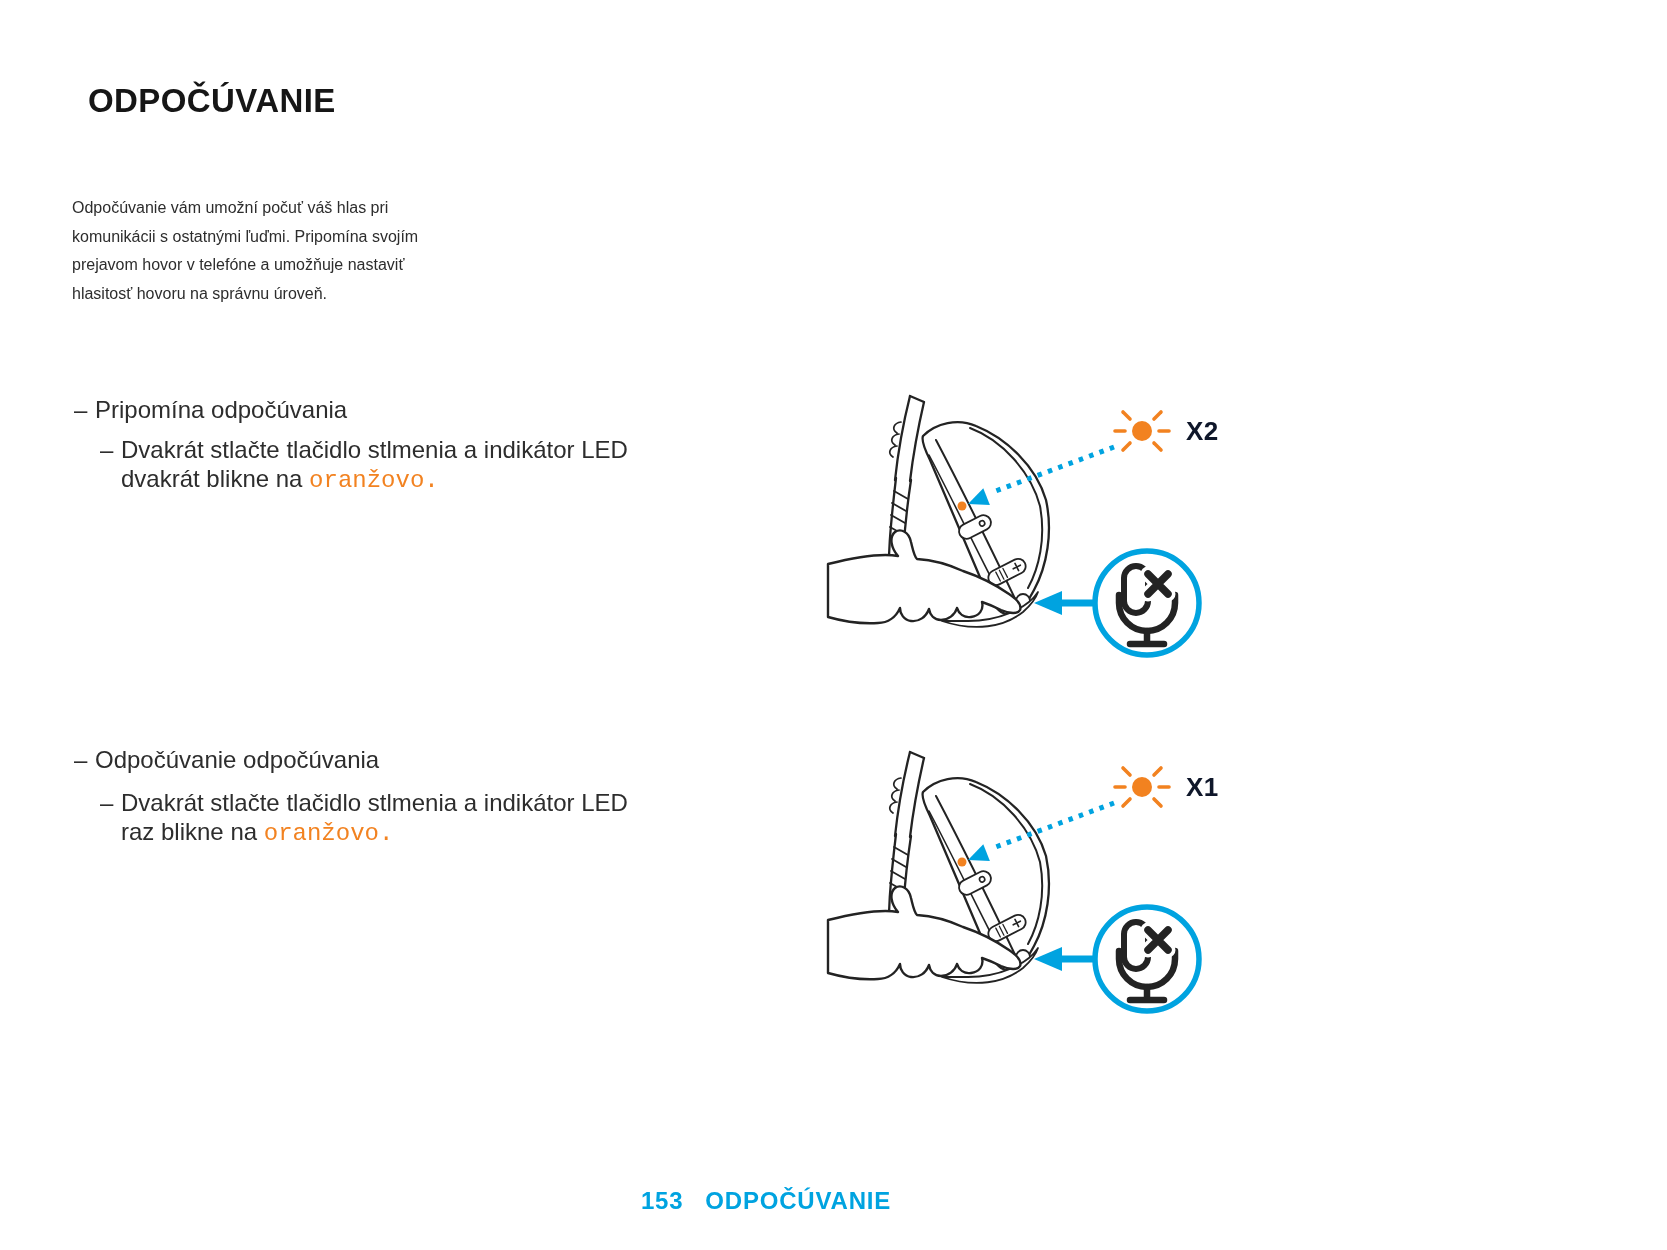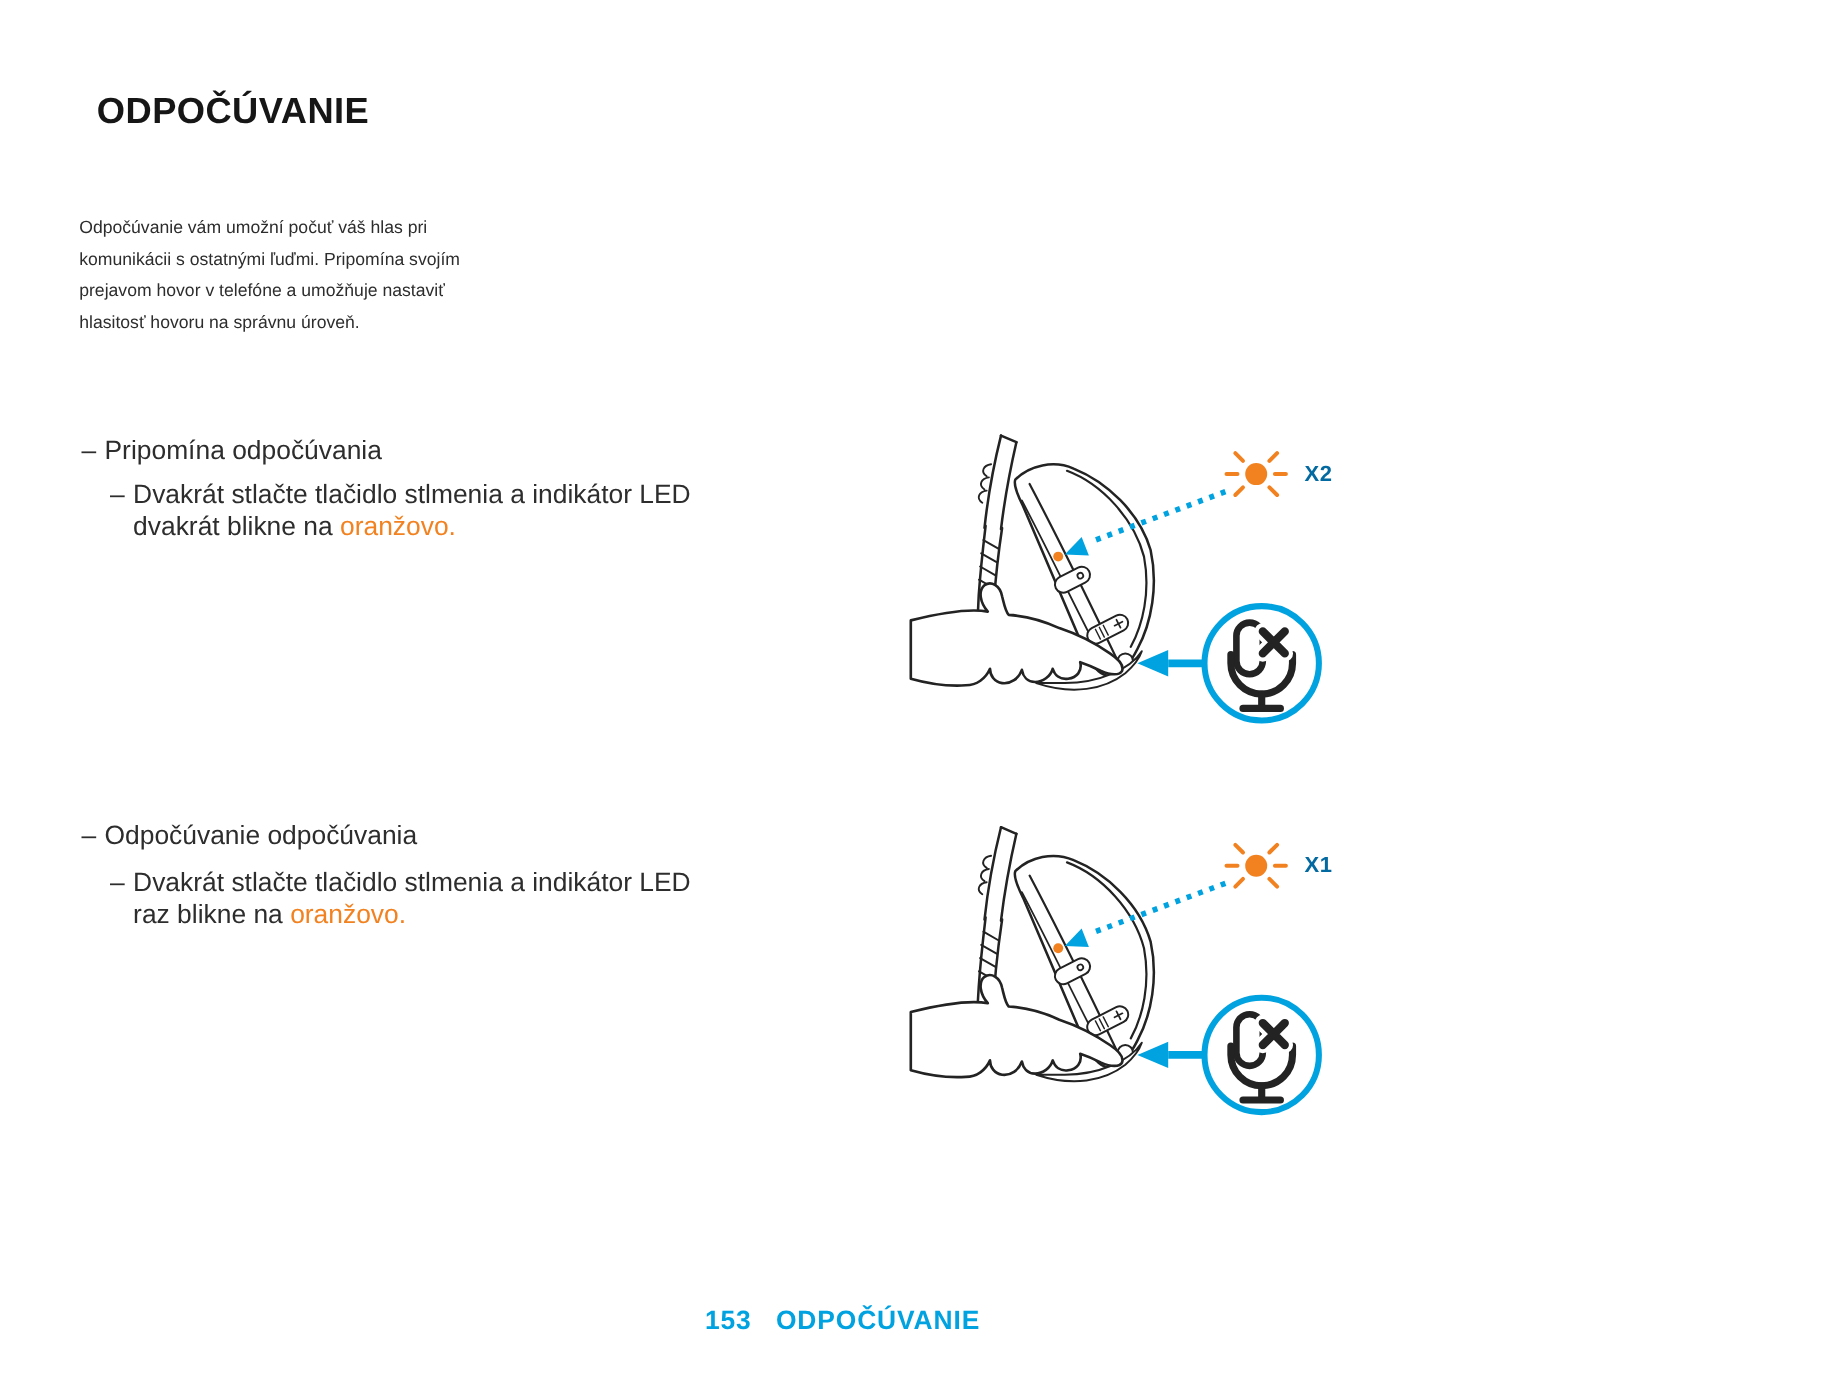--- a/index.html
+++ b/index.html
@@ -25,8 +25,8 @@
   .fig{left:790px;width:440px;height:310px;}
   .fig svg{display:block;width:440px;height:310px;}
   .figLabel{
-    position:absolute;left:396px;top:56px;font-size:20px;font-weight:600;
-    color:#0369a1;letter-spacing:0.5px;line-height:30px;
+    position:absolute;left:396px;top:56px;font-size:26px;font-weight:600;
+    color:#0f172a;letter-spacing:0.5px;line-height:30px;
   }
   .footer{
     left:0;top:1187px;width:1532px;display:flex;justify-content:center;gap:22px;

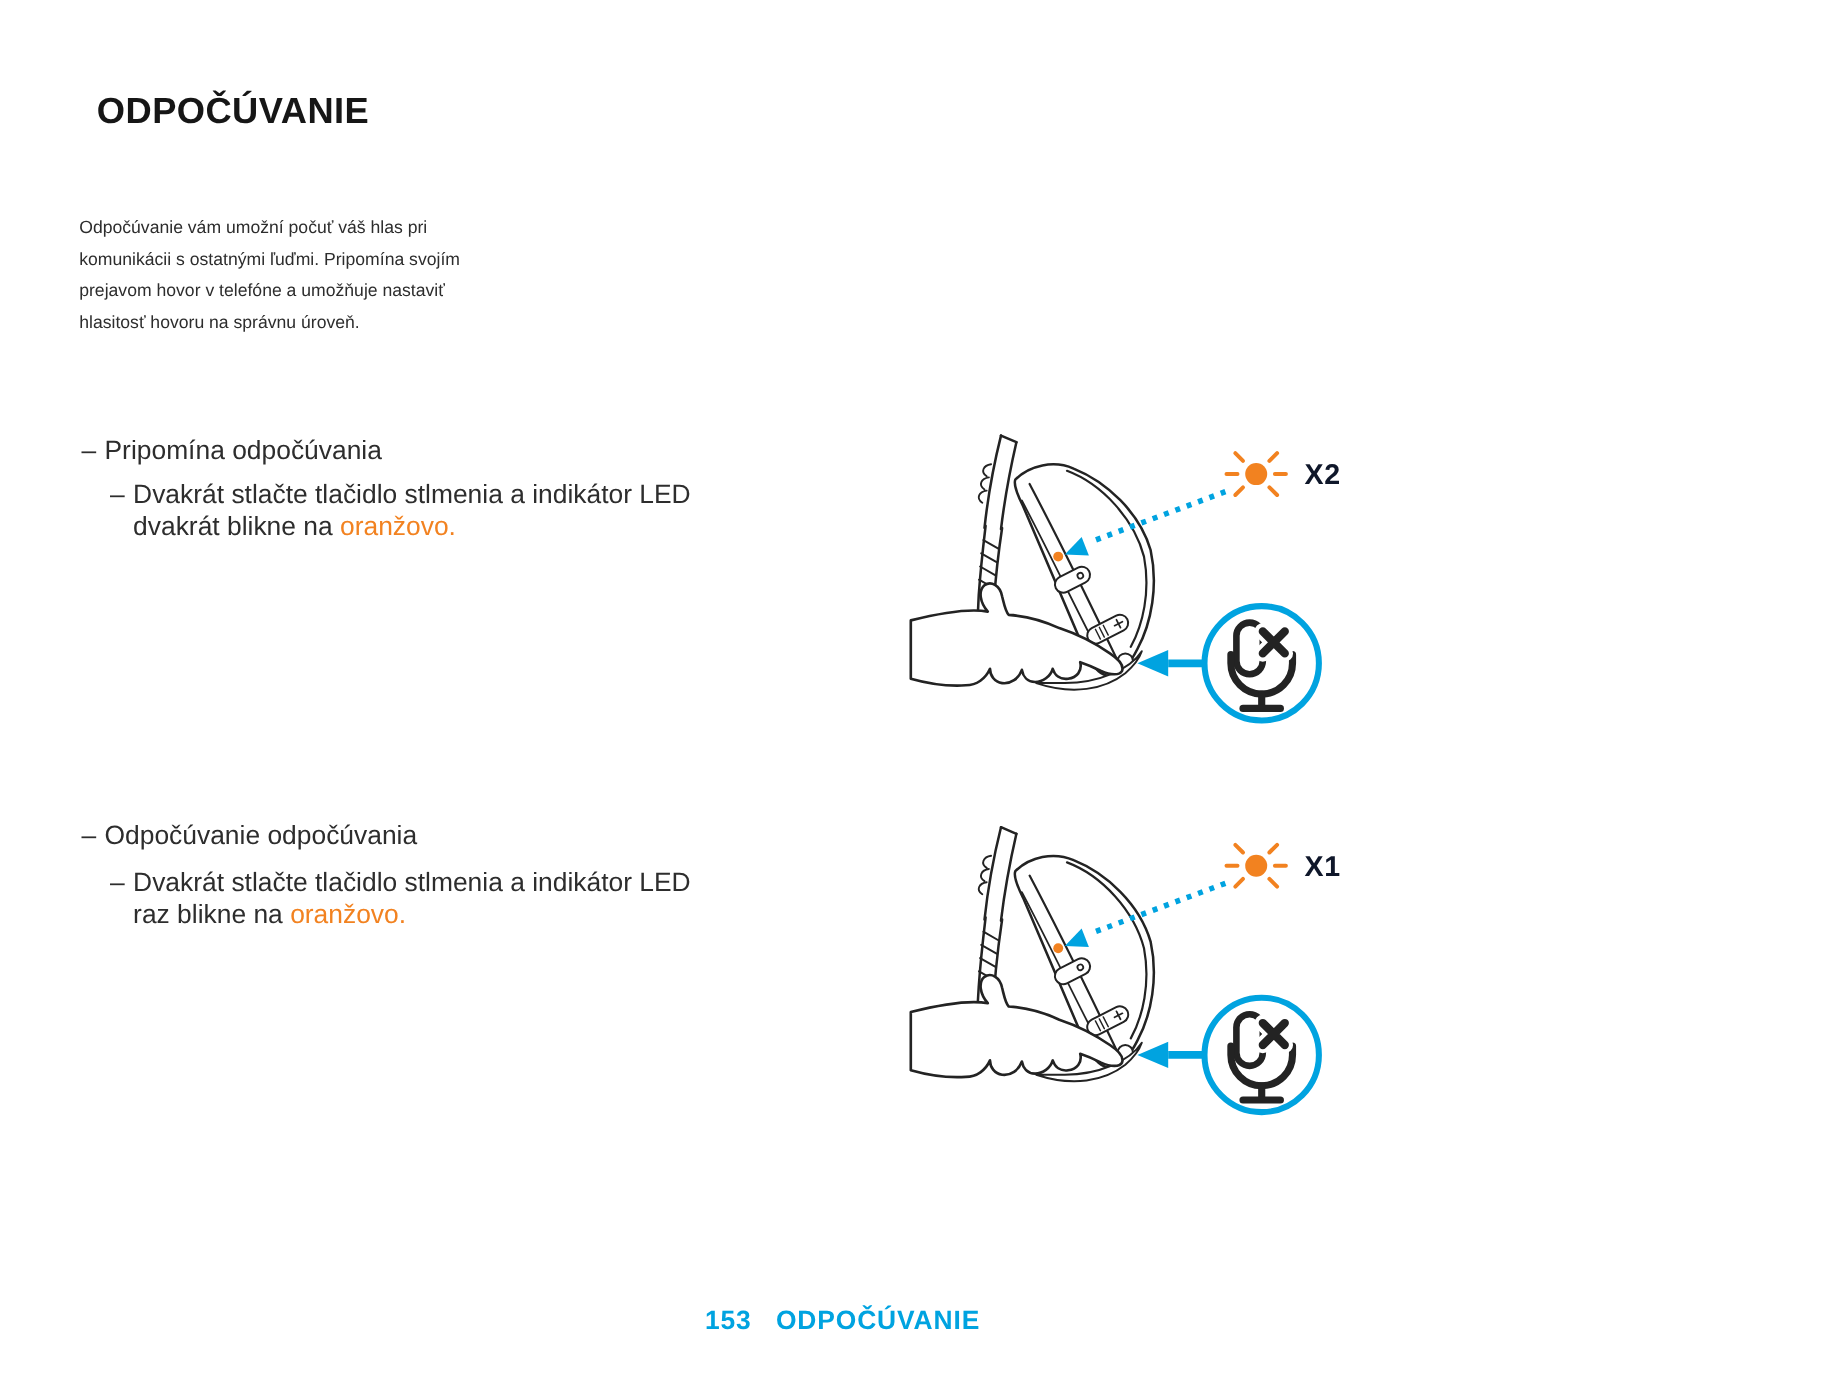--- a/index.html
+++ b/index.html
@@ -21,7 +21,7 @@
   .l2{left:100px;padding-left:21px;width:570px;}
   .dash{position:absolute;left:0;top:0;}
   .liText{white-space:pre-line;}
-  .orange{color:#F28220;}
+  .orange{color:#F28220;font-family:Liberation Mono, monospace;}
   .fig{left:790px;width:440px;height:310px;}
   .fig svg{display:block;width:440px;height:310px;}
   .figLabel{

